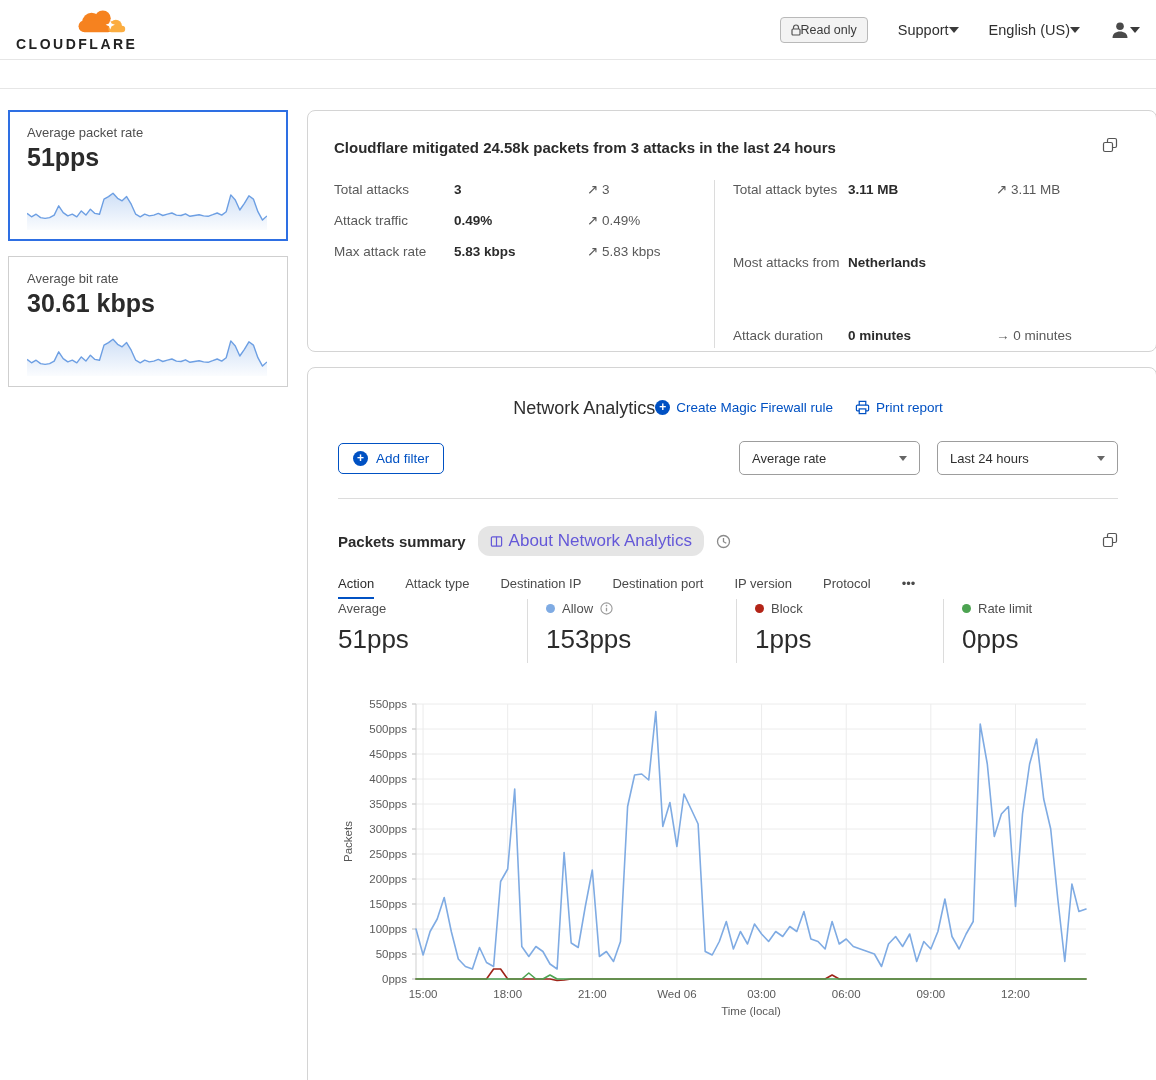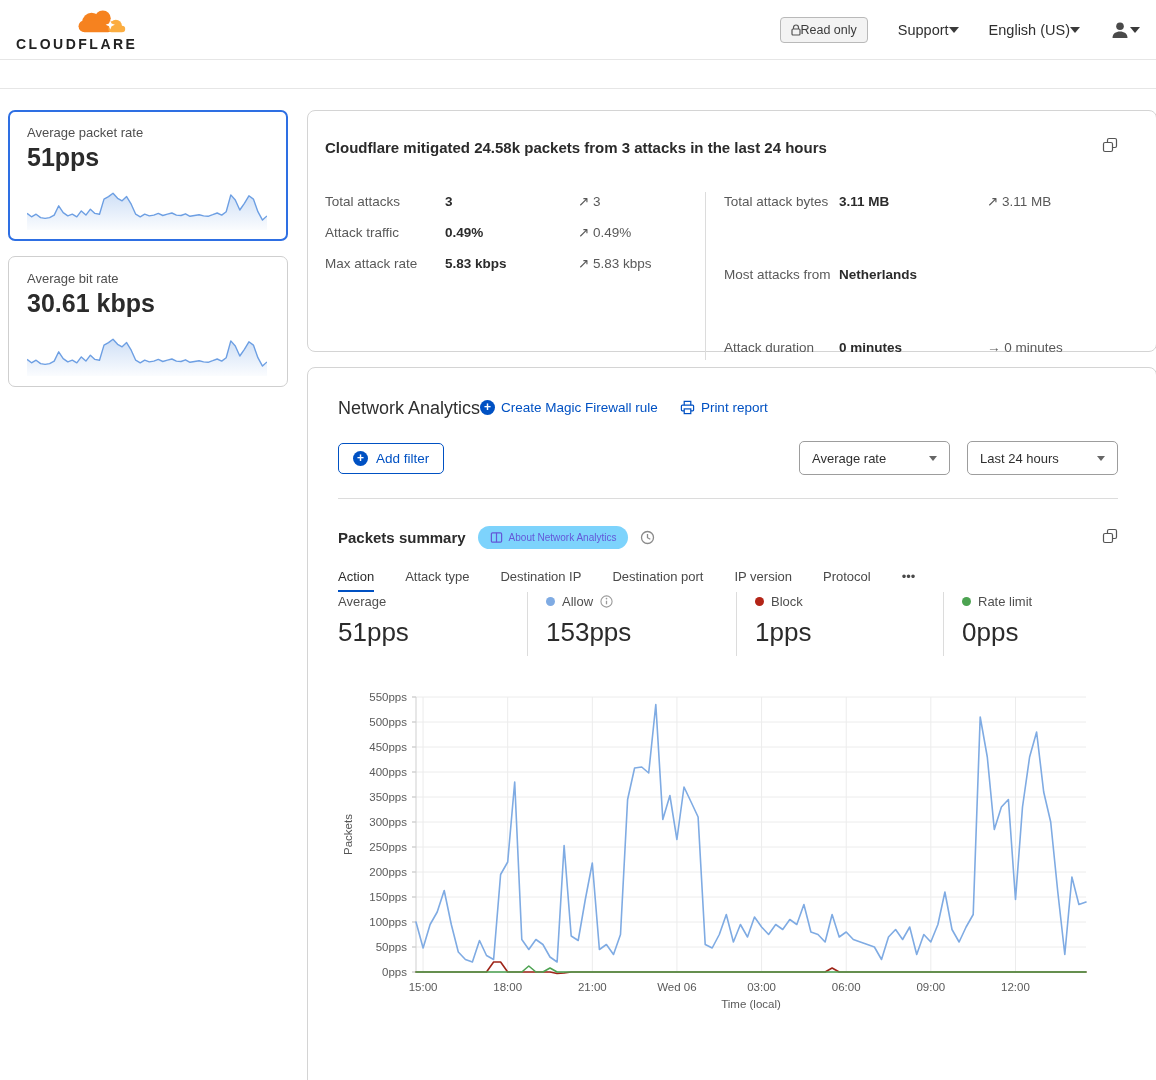--- a/index.html
+++ b/index.html
@@ -21,7 +21,7 @@
 
   
   .left-col{position:absolute;left:8px;top:110px;width:280px;display:flex;flex-direction:column;gap:15px}
-  .mcard{background:#fff;border:1px solid #cfcfcf;border-radius:7px;padding:14px 18px 10px;cursor:pointer}
+  .mcard{background:#fff;border:1px solid #cfcfcf;border-radius:0;padding:14px 18px 10px;cursor:pointer}
   .mcard.selected{border:2px solid #2e6fe3;padding:13px 17px 9px}
   .mcard .mlabel{font-size:13px;color:#4f4f4f}
   .mcard .mvalue{font-size:25px;font-weight:700;color:#2b2b2b;margin-top:3px}

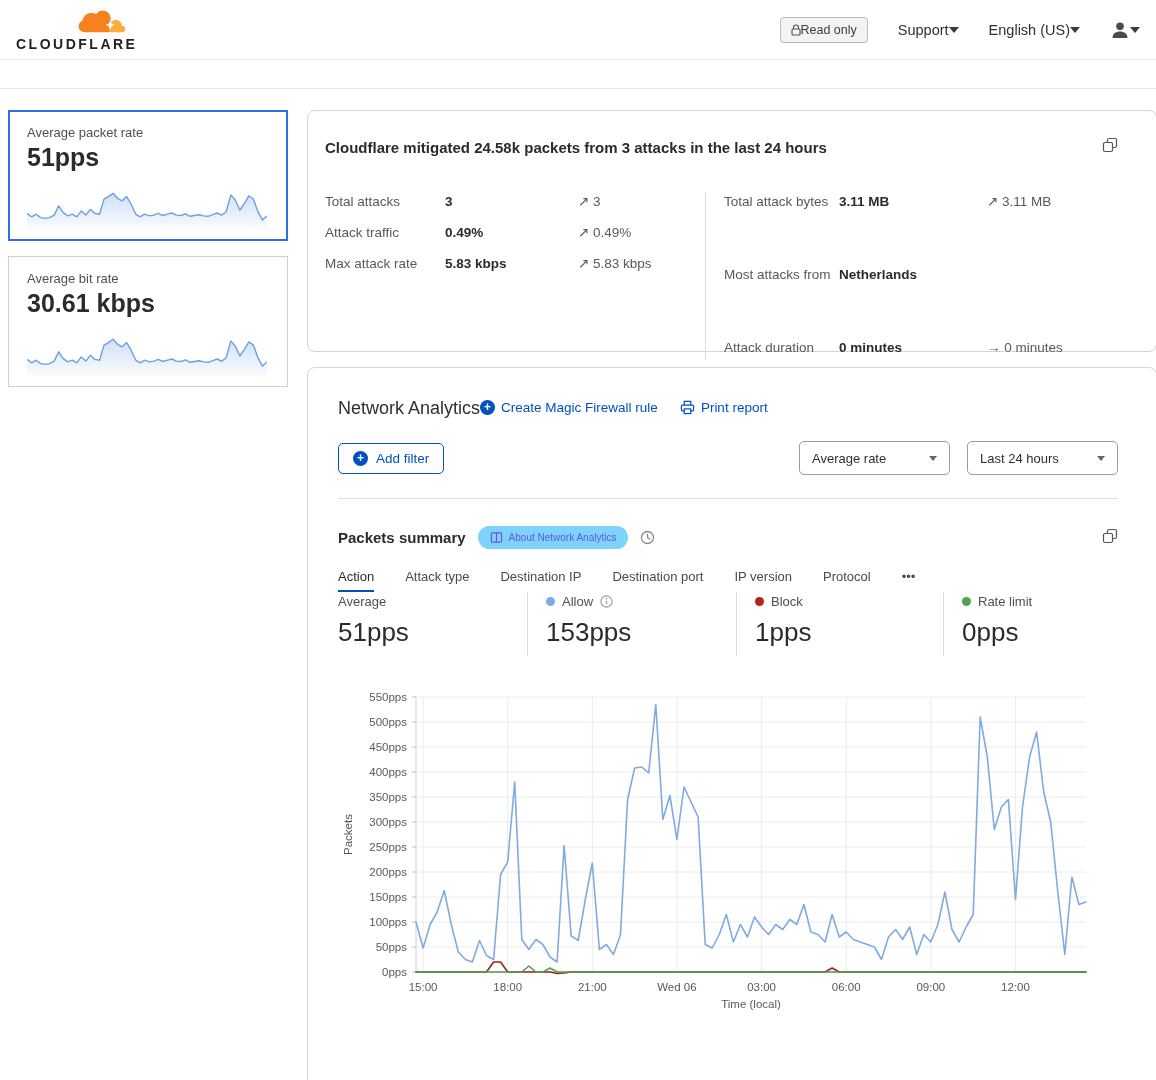--- a/index.html
+++ b/index.html
@@ -30,7 +30,7 @@
   
   .right-col{position:absolute;left:307px;top:110px;width:850px}
   .card{background:#fff;border:1px solid #d4d4d4;border-radius:8px;position:relative}
-  .summary-card{height:242px;padding:28px 17px}
+  .summary-card{height:242px;padding:28px 26px}
   .card-title{font-size:15px;font-weight:700;color:#2b2b2b}
   .copy-btn{position:absolute;top:26px;right:38px;cursor:pointer;background:none;border:none}
   .sum-grid{display:flex;margin-top:36px}

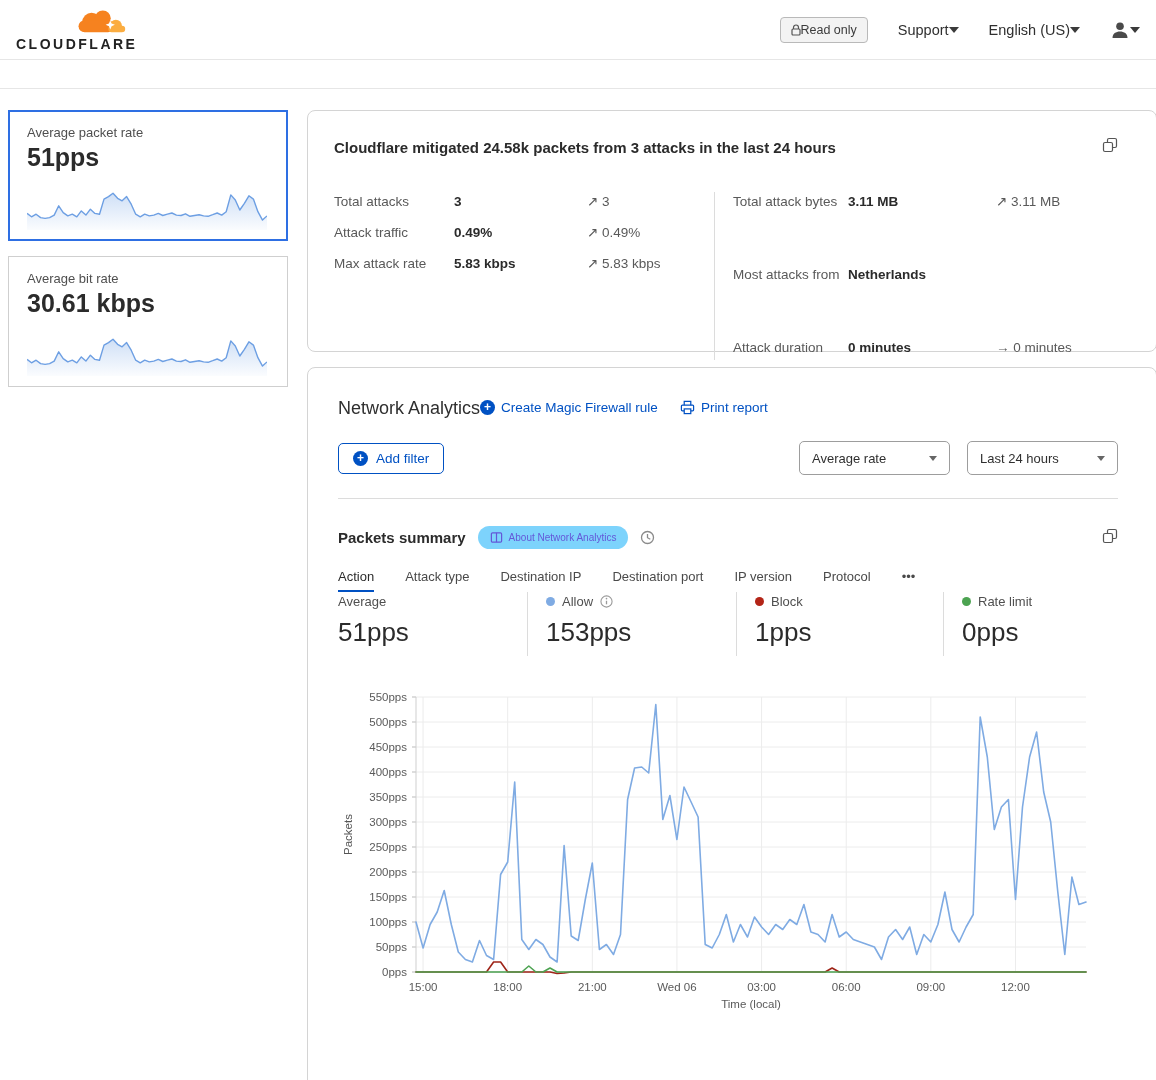--- a/index.html
+++ b/index.html
@@ -33,7 +33,7 @@
   .summary-card{height:242px;padding:28px 26px}
   .card-title{font-size:15px;font-weight:700;color:#2b2b2b}
   .copy-btn{position:absolute;top:26px;right:38px;cursor:pointer;background:none;border:none}
-  .sum-grid{display:flex;margin-top:36px}
+  .sum-grid{display:flex;margin-top:24px}
   .sum-left{width:380px;display:flex;flex-direction:column;gap:12px}
   .sum-right{flex:1;border-left:1px solid #dcdcdc;padding-left:18px;display:flex;flex-direction:column;gap:26px}
   .srow{display:grid;grid-template-columns:120px 133px auto;font-size:13.5px;align-items:start}

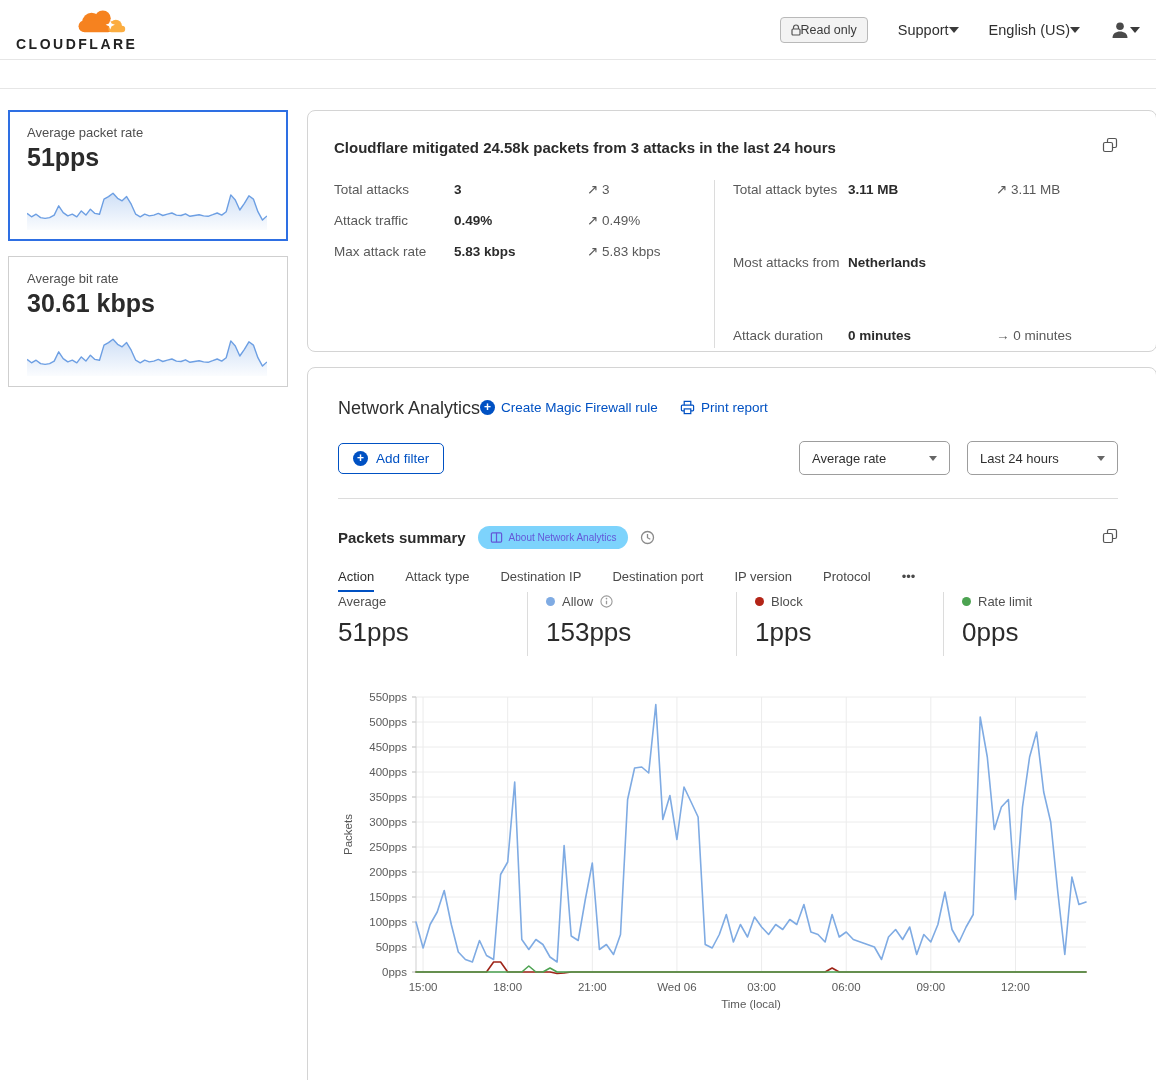--- a/index.html
+++ b/index.html
@@ -45,7 +45,7 @@
 
   .na-card{margin-top:15px;height:725px}
   .na-top{padding:30px 38px 0 30px}
-  .na-row1{display:flex;align-items:flex-start;justify-content:flex-start}
+  .na-row1{display:flex;align-items:flex-start;justify-content:center}
   .na-title{font-size:18px;font-weight:500;color:#2f2f2f}
   .na-links{display:flex;align-items:center;gap:22px;margin-top:2px}
   .lnk{display:flex;align-items:center;gap:6px;color:#0051c3;font-size:13.5px;text-decoration:none;cursor:pointer;background:none;border:none}

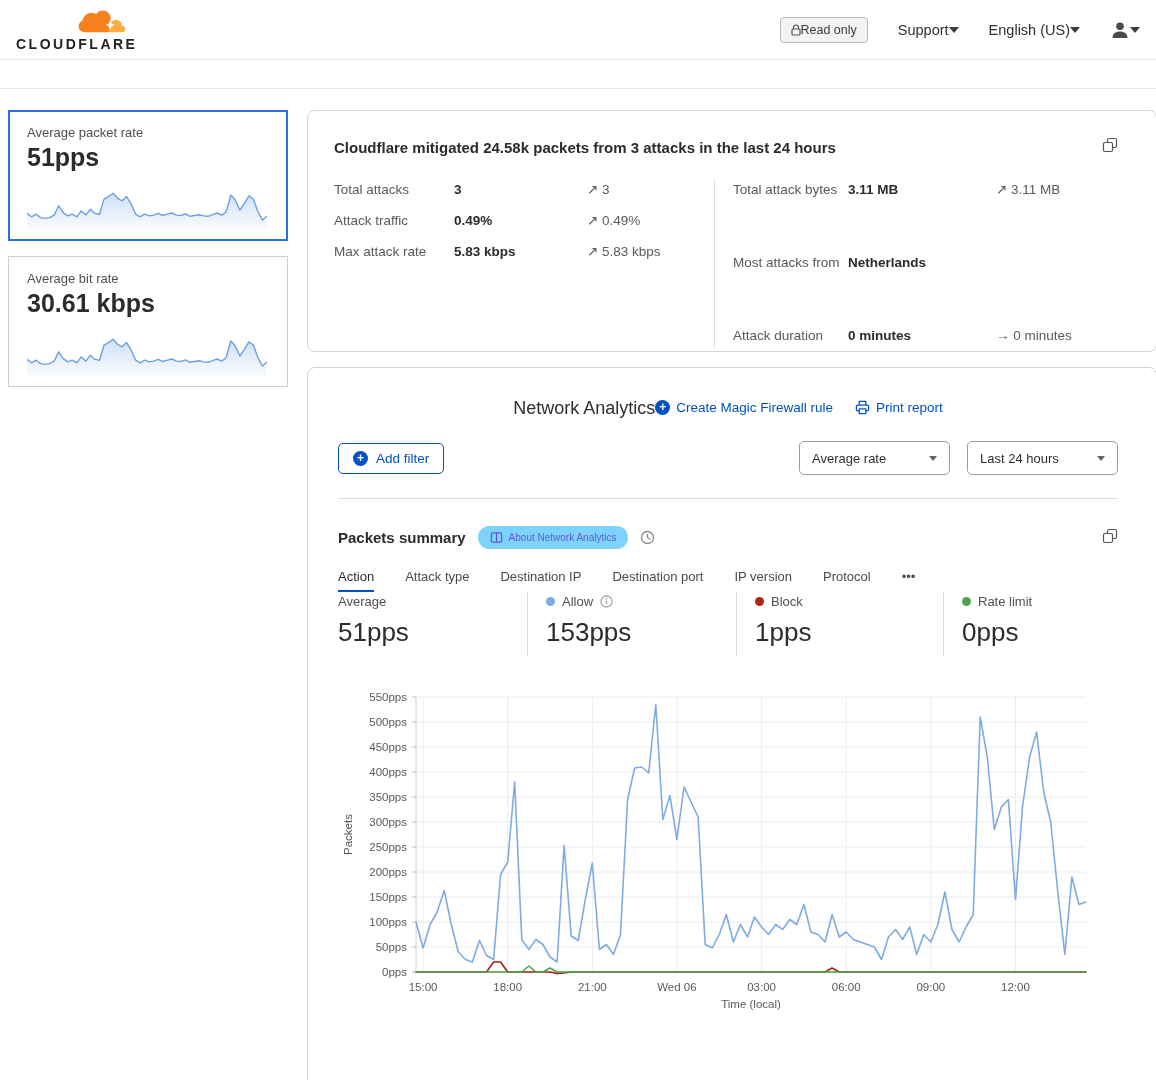--- a/index.html
+++ b/index.html
@@ -53,7 +53,7 @@
   .na-row2{display:flex;align-items:center;justify-content:space-between;margin-top:22px}
   .btn-outline{display:flex;align-items:center;gap:8px;border:1px solid #0051c3;color:#0051c3;background:#fff;border-radius:5px;padding:7px 14px;font-size:13.5px;cursor:pointer}
   .selects{display:flex;gap:17px}
-  .select{display:flex;align-items:center;justify-content:space-between;width:151px;height:34px;border:1px solid #9d9d9d;border-radius:5px;background:#fff;padding:0 12px;font-size:13px;color:#2f2f2f;cursor:pointer;font-family:"Liberation Sans",sans-serif}
+  .select{display:flex;align-items:center;justify-content:space-between;width:181px;height:34px;border:1px solid #9d9d9d;border-radius:5px;background:#fff;padding:0 12px;font-size:13px;color:#2f2f2f;cursor:pointer;font-family:"Liberation Sans",sans-serif}
   .na-divider{border-top:1px solid #dcdcdc;margin-top:23px}
 
   .pk{padding:27px 38px 0 30px;position:relative}

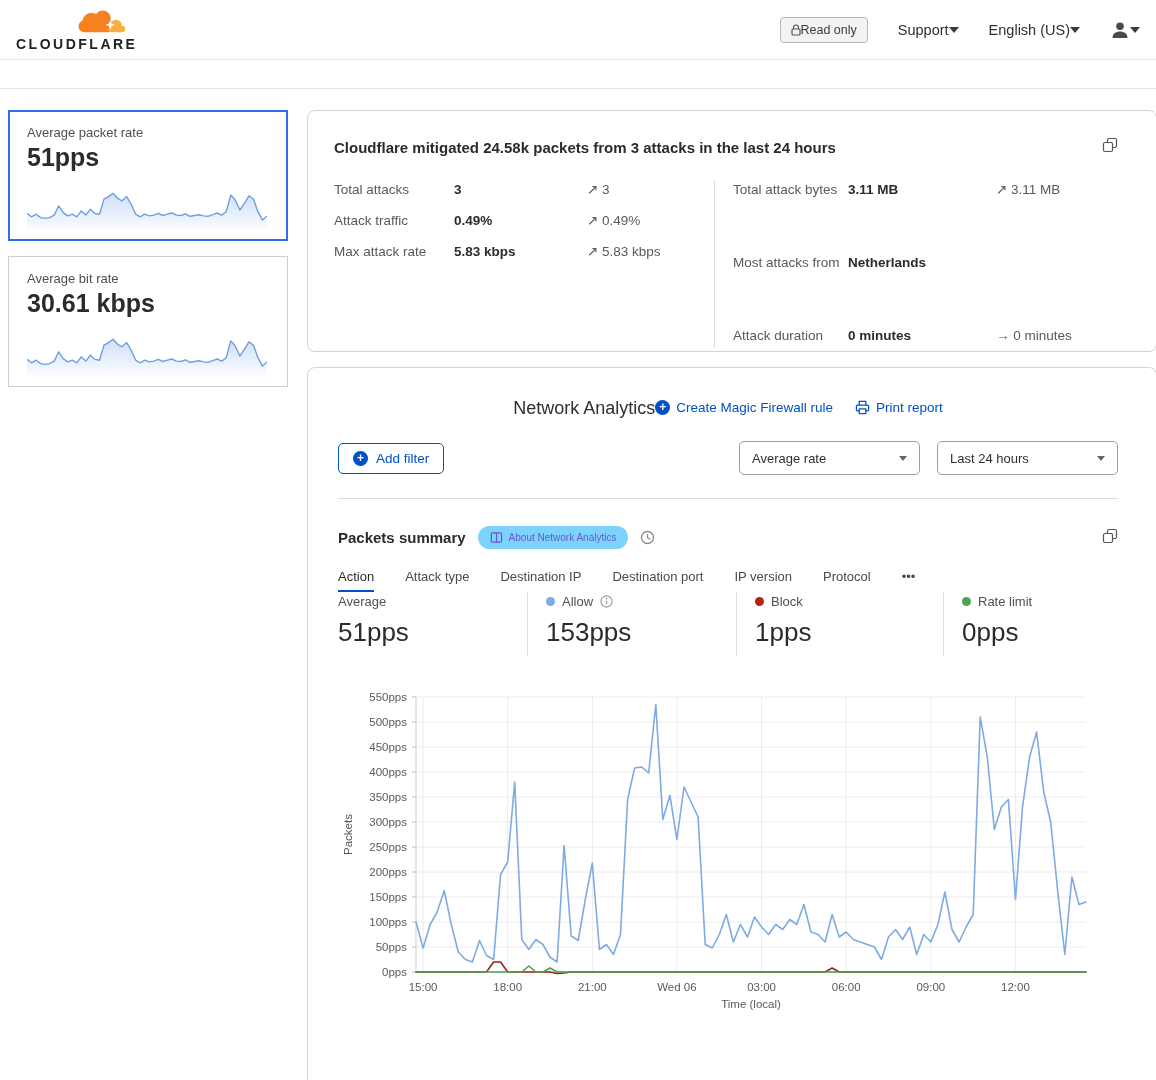--- a/index.html
+++ b/index.html
@@ -59,7 +59,7 @@
   .pk{padding:27px 38px 0 30px;position:relative}
   .pk-head{display:flex;align-items:center;gap:12px}
   .pk-title{font-size:15px;font-weight:700;color:#2b2b2b}
-  .pill{display:flex;align-items:center;gap:6px;background:#7dd3fc;color:#6458d8;font-size:10px;border:none;border-radius:12px;padding:5px 12px;cursor:pointer}
+  .pill{display:flex;align-items:center;gap:6px;background:#e5e5e5;color:#6458d8;font-size:17px;border:none;border-radius:12px;padding:5px 12px;cursor:pointer}
   .pk-copy{margin-left:auto;background:none;border:none;cursor:pointer}
   .tabs{display:flex;gap:31px;margin-top:20px;font-size:13px;color:#4a4a4a}
   .tab{cursor:pointer;padding-bottom:6px}

